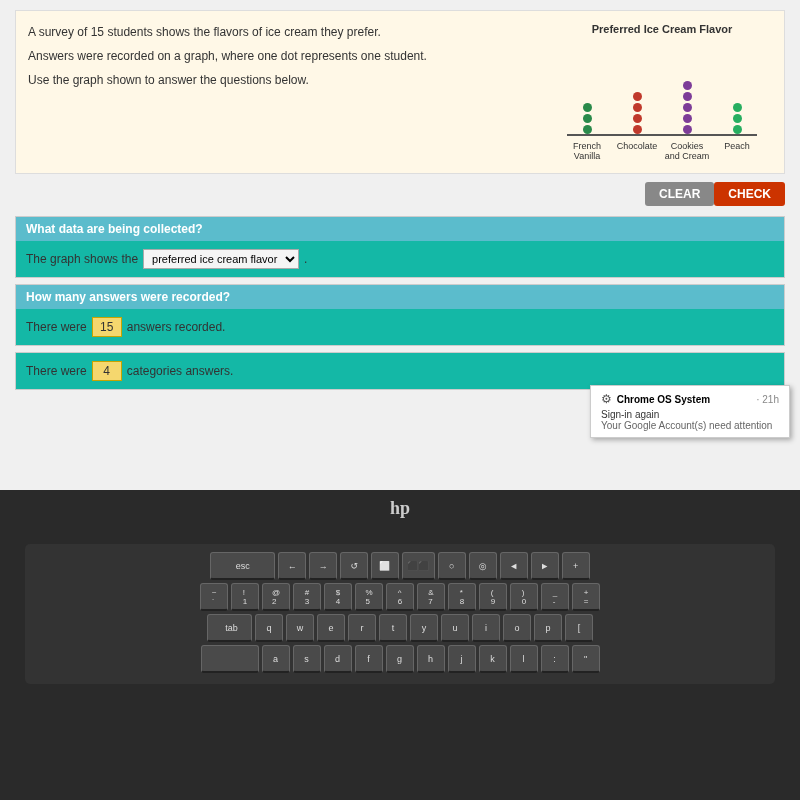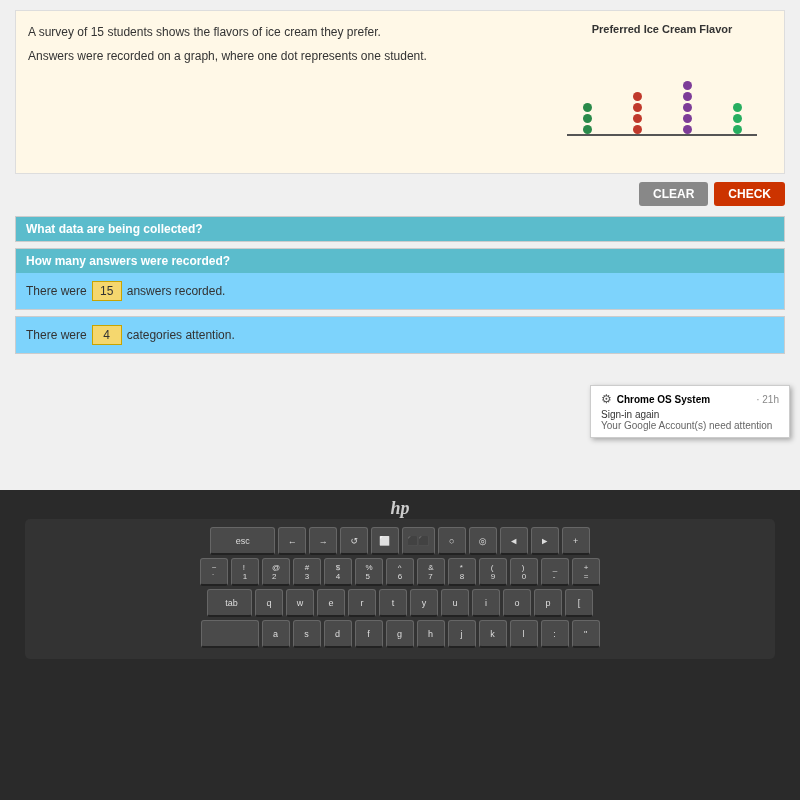--- a/index.html
+++ b/index.html
@@ -309,6 +309,7 @@
       <div class="problem-text">
         <p>A survey of 15 students shows the flavors of ice cream they prefer.</p>
         <p>Answers were recorded on a graph, where one dot represents one student.</p>
+        <p>Use the graph shown to answer the questions below.</p>
       </div>
 
       <div class="chart-container">

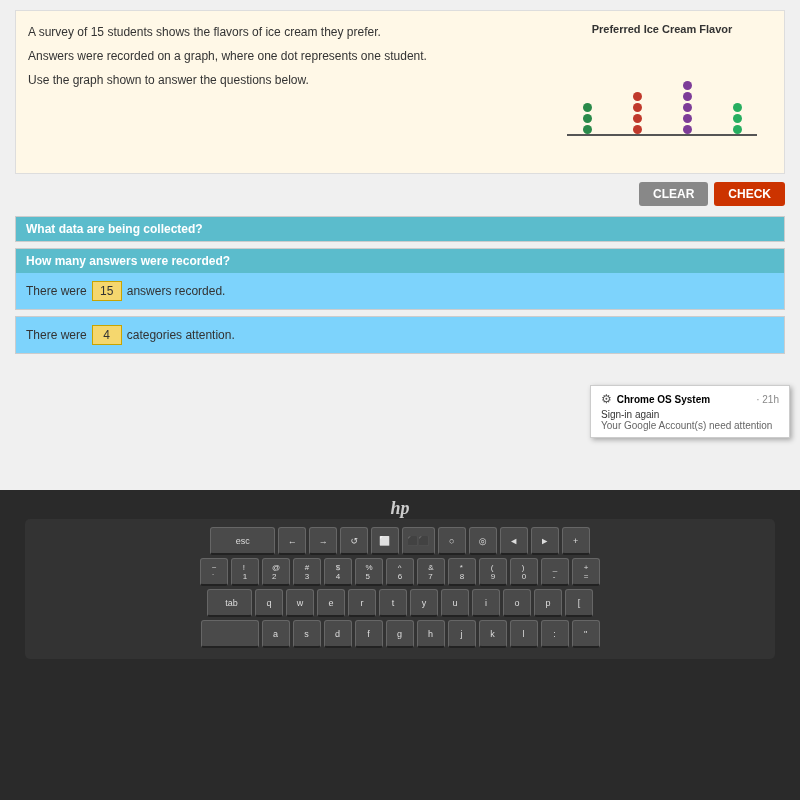--- a/index.html
+++ b/index.html
@@ -342,6 +342,12 @@
             </div>
           </div>
           <div class="dot-plot-axis"></div>
+          <div class="dot-plot-labels">
+            <div class="axis-label">French<br>Vanilla</div>
+            <div class="axis-label">Chocolate</div>
+            <div class="axis-label">Cookies<br>and Cream</div>
+            <div class="axis-label">Peach</div>
+          </div>
         </div>
       </div>
     </div>

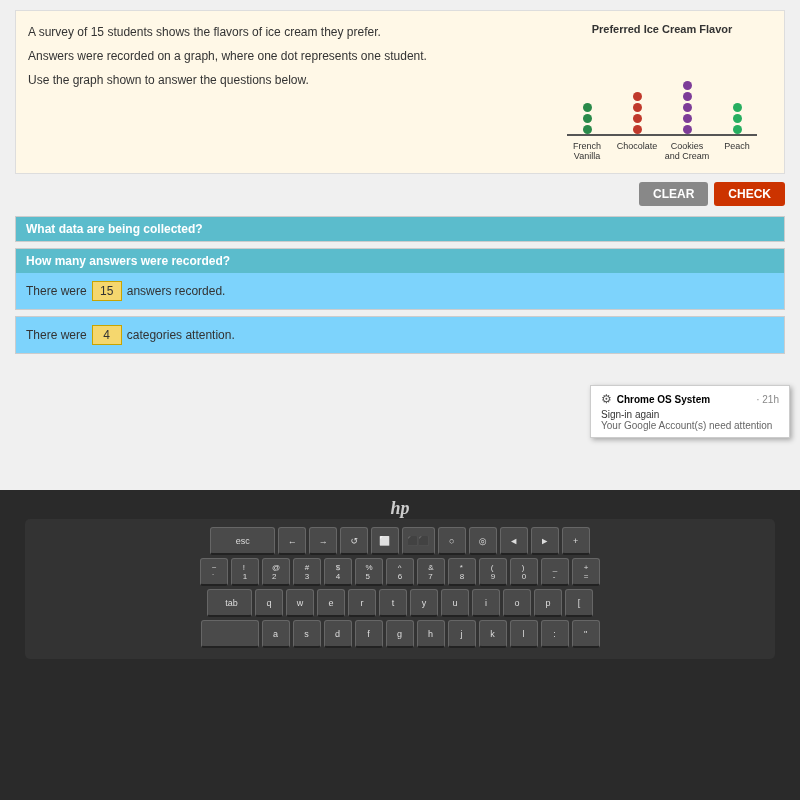--- a/index.html
+++ b/index.html
@@ -129,7 +129,6 @@
     .button-row {
       display: flex;
       justify-content: flex-end;
-      gap: 6px;
       margin-bottom: 10px;
     }
 

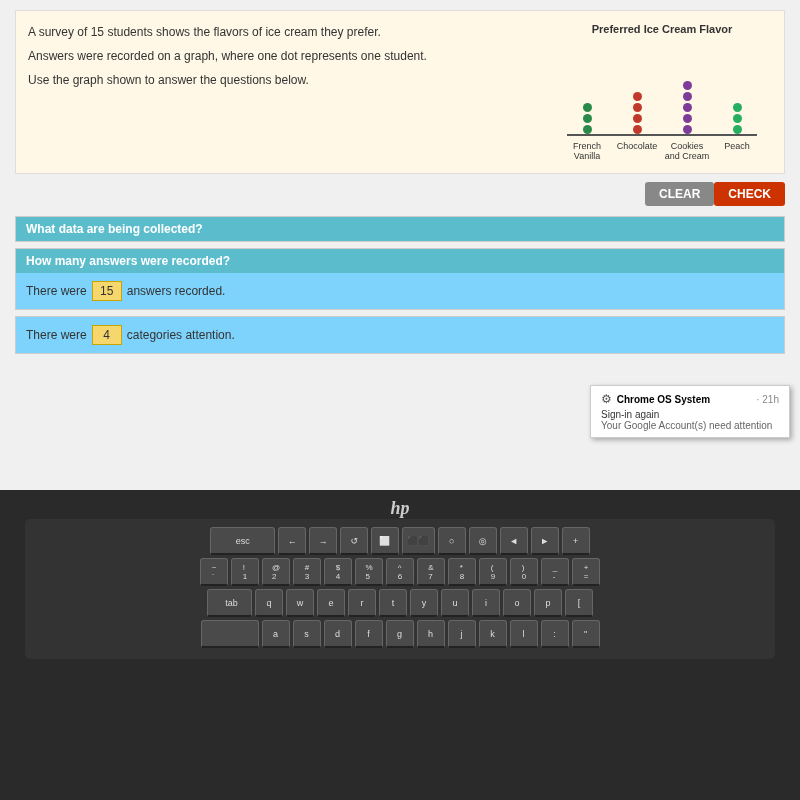--- a/index.html
+++ b/index.html
@@ -156,7 +156,7 @@
 
     
     .question-section {
-      background: #7dd3fc;
+      background: #14b8a6;
       border: 1px solid #ccc;
       margin-bottom: 6px;
     }

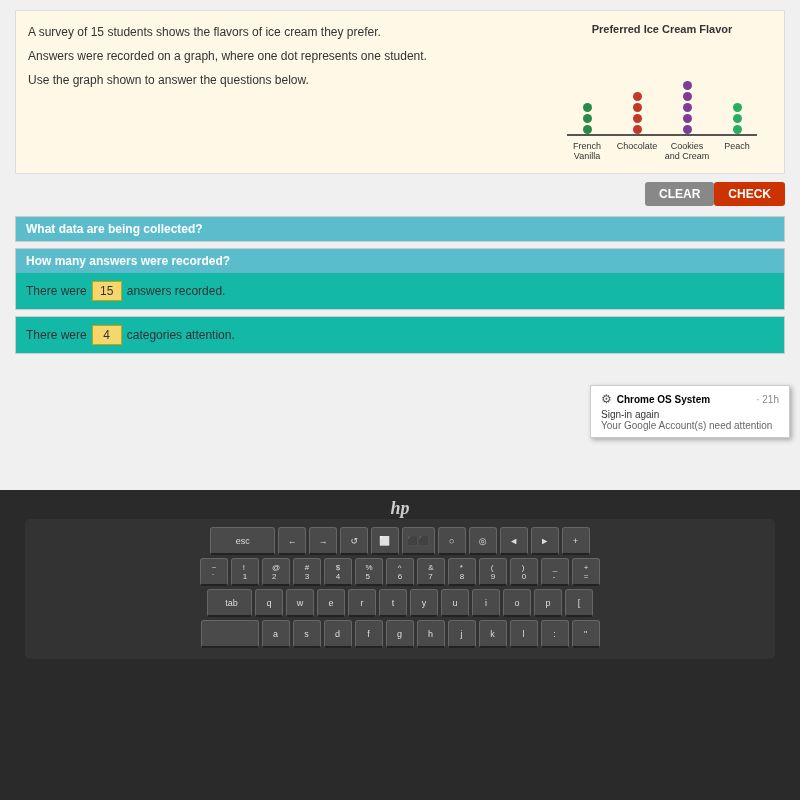--- a/index.html
+++ b/index.html
@@ -358,6 +358,13 @@
 
     <div class="question-section">
       <div class="question-header">What data are being collected?</div>
+      <div class="question-body">
+        <span>The graph shows the</span>
+        <select class="answer-select">
+          <option>preferred ice cream flavor</option>
+        </select>
+        <span>.</span>
+      </div>
     </div>
 
     <div class="question-section">

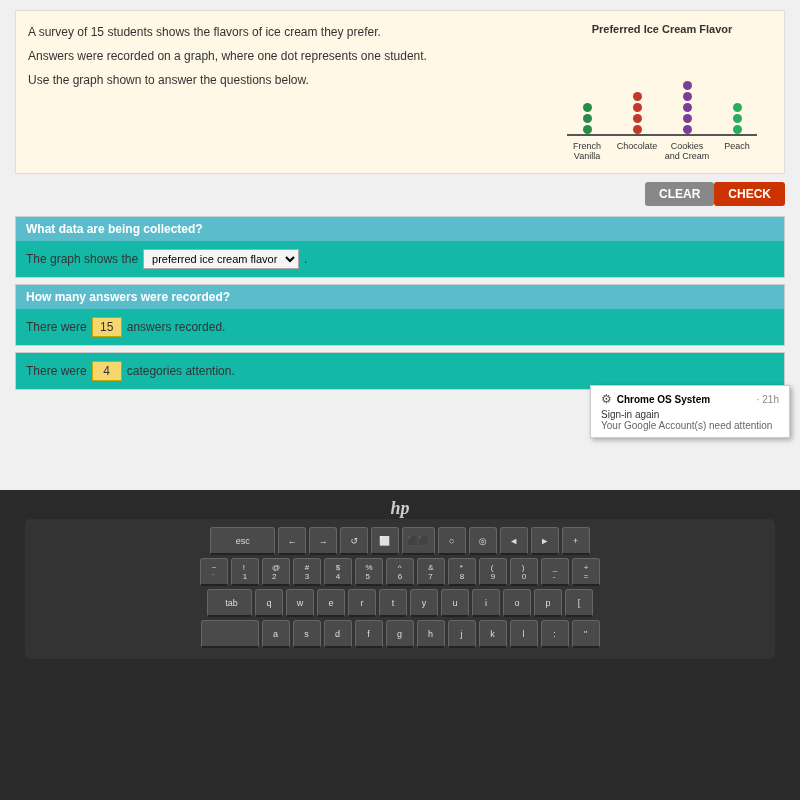--- a/index.html
+++ b/index.html
@@ -380,7 +380,7 @@
       <div class="question-body">
         <span>There were</span>
         <span class="answer-box">4</span>
-        <span>categories attention.</span>
+        <span>categories answers.</span>
       </div>
     </div>
 

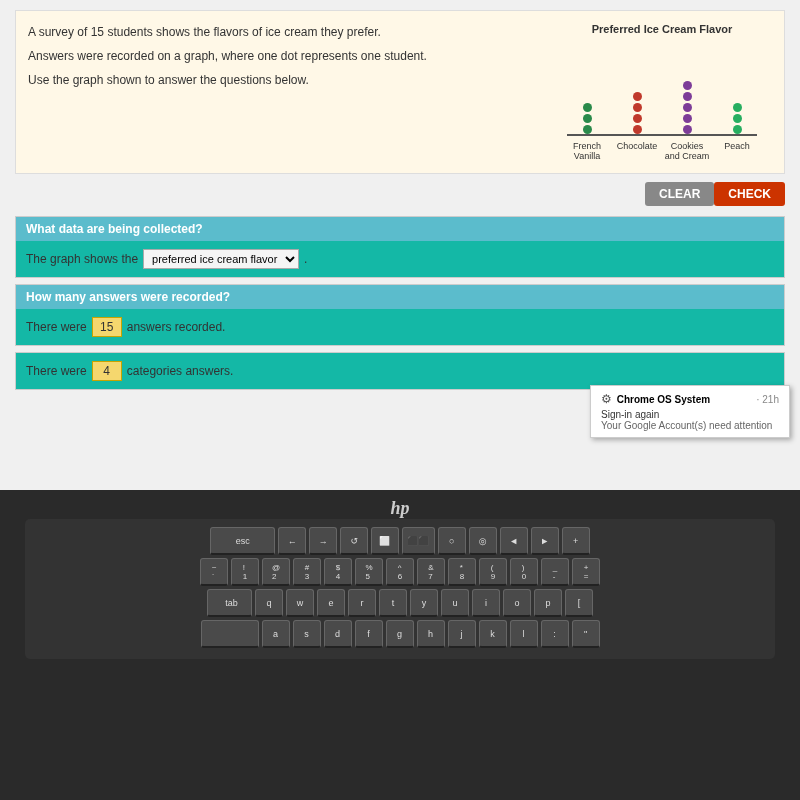--- a/index.html
+++ b/index.html
@@ -212,9 +212,8 @@
     .hp-logo {
       color: #ccc;
       font-size: 18px;
-      font-style: italic;
-      font-weight: bold;
-      margin-bottom: 0;
+      font-weight: bold;
+      margin-bottom: 25px;
       font-family: 'Times New Roman', serif;
     }
 

